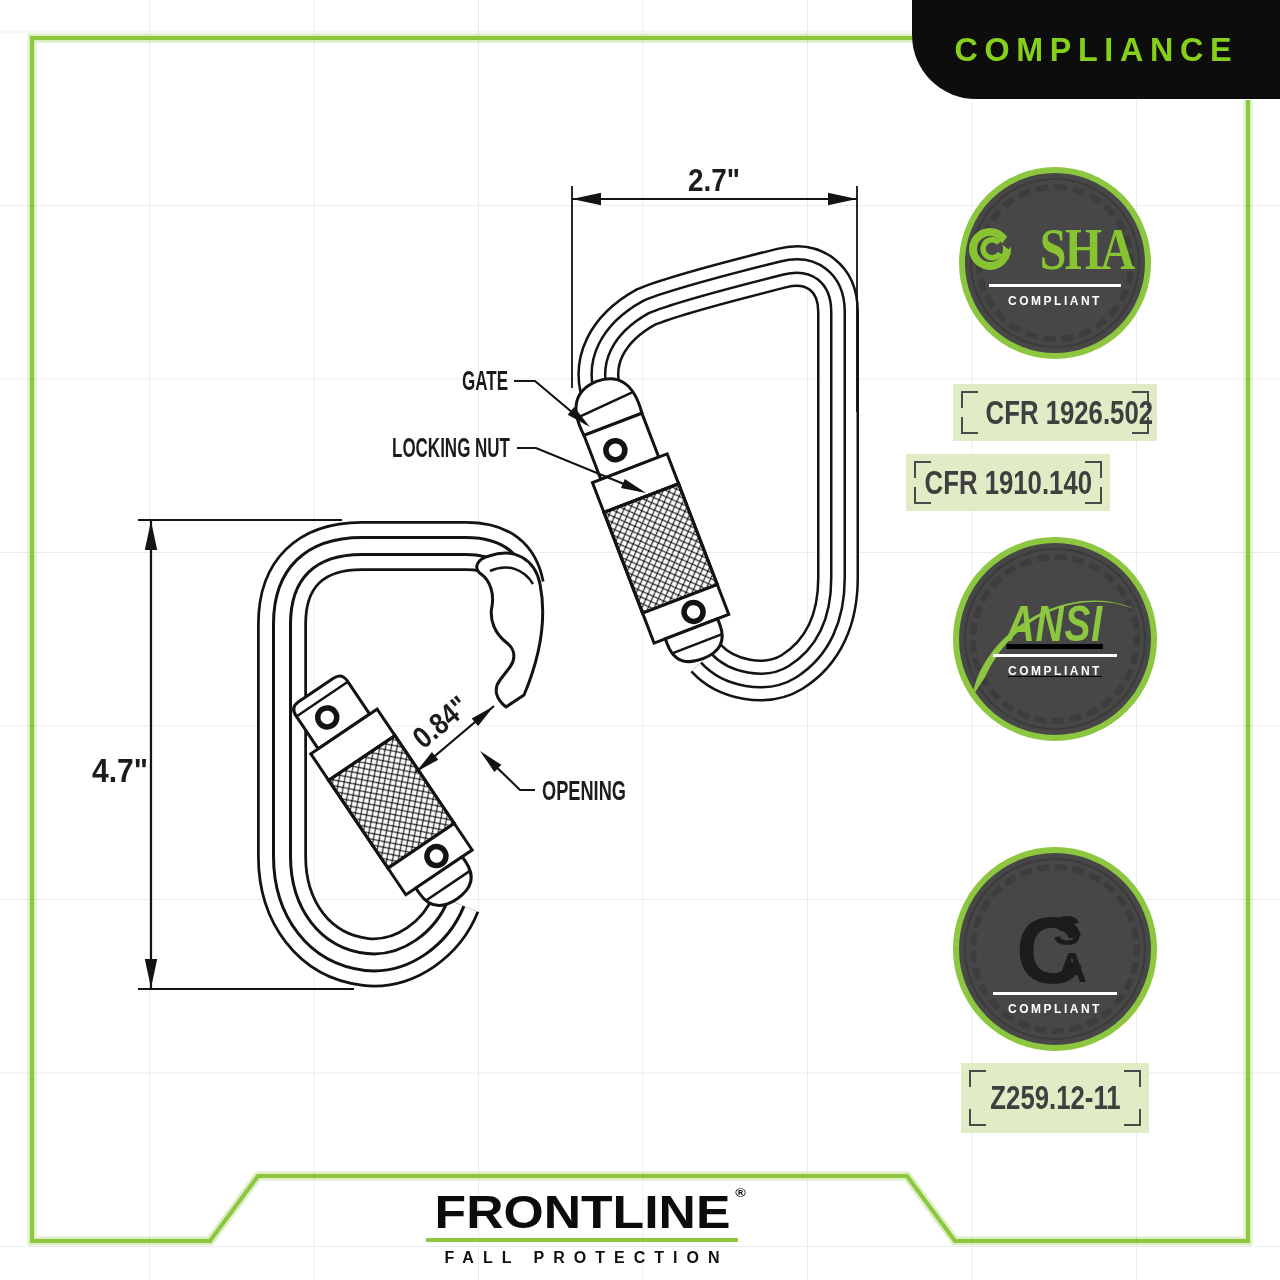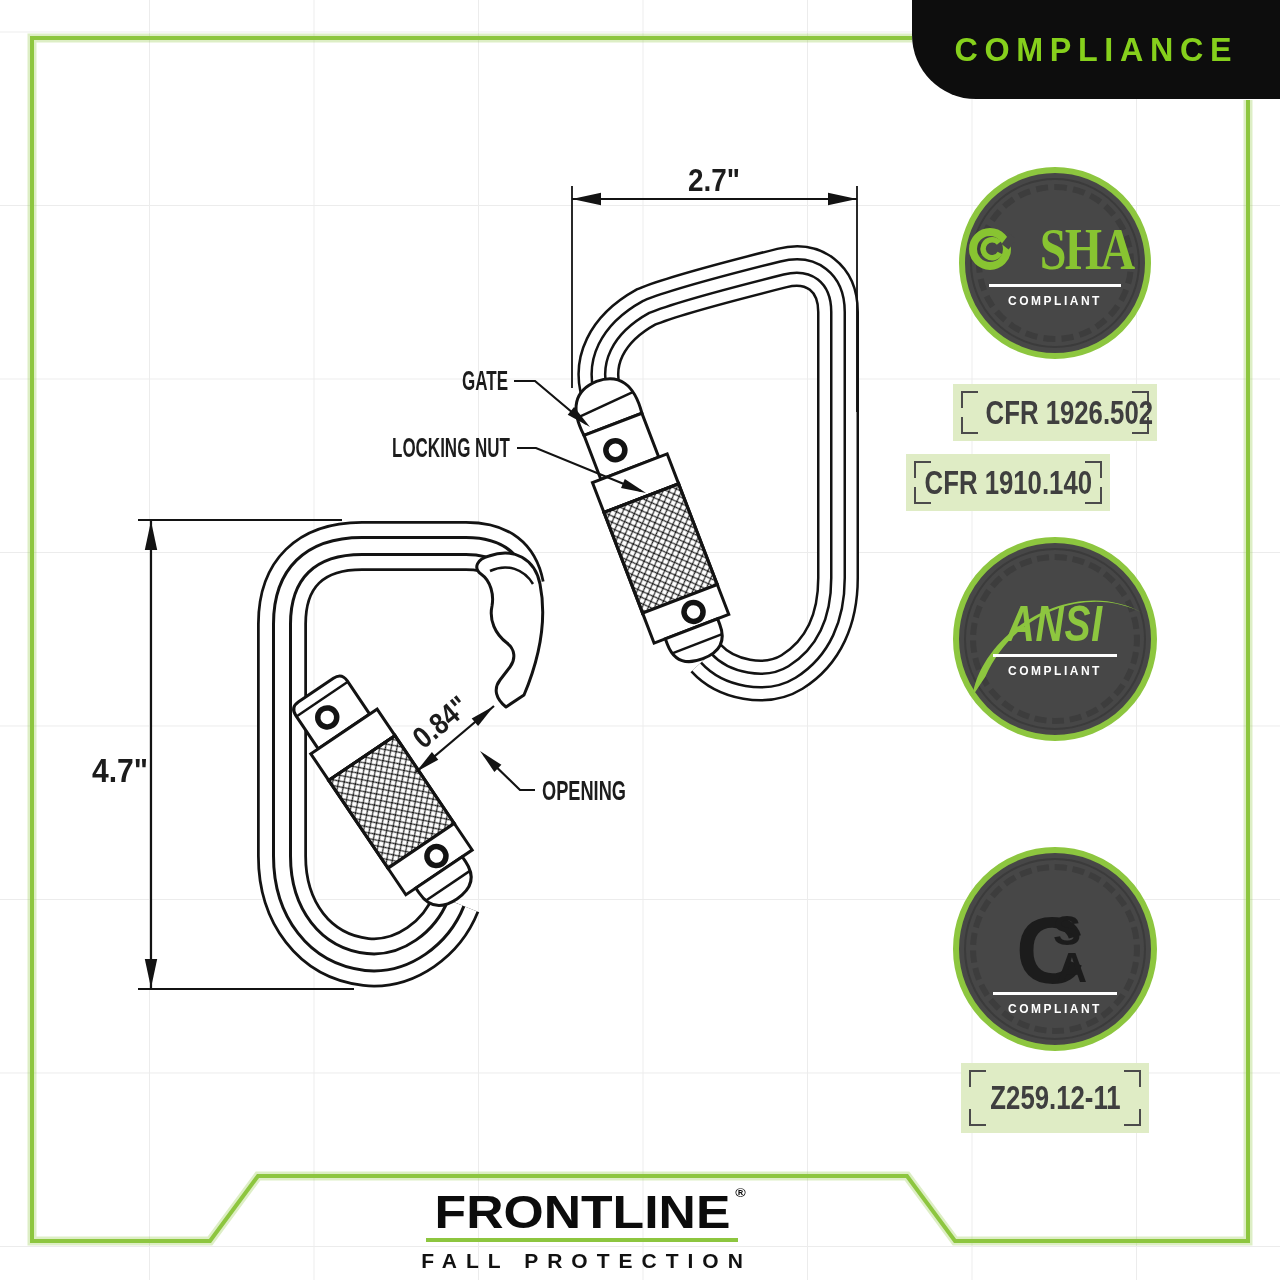--- a/index.html
+++ b/index.html
@@ -204,7 +204,7 @@
     <span class="code-text">CFR 1910.140</span>
   </div>
 
-  <div class="badge" style="left:953px;top:537px;width:204px;height:204px;">
+  <div class="badge" style="left:953px;top:537px;width:204px;height:204px;text-decoration:underline;">
     <svg class="ansi-swoosh" viewBox="-102 -102 204 204">
       <path d="M -88 62 C -78 -10 24 -70 96 -26 C 40 -58 -42 -32 -74 40 C -80 49 -85 56 -88 62 Z" fill="#8dc63f"></path>
     </svg>

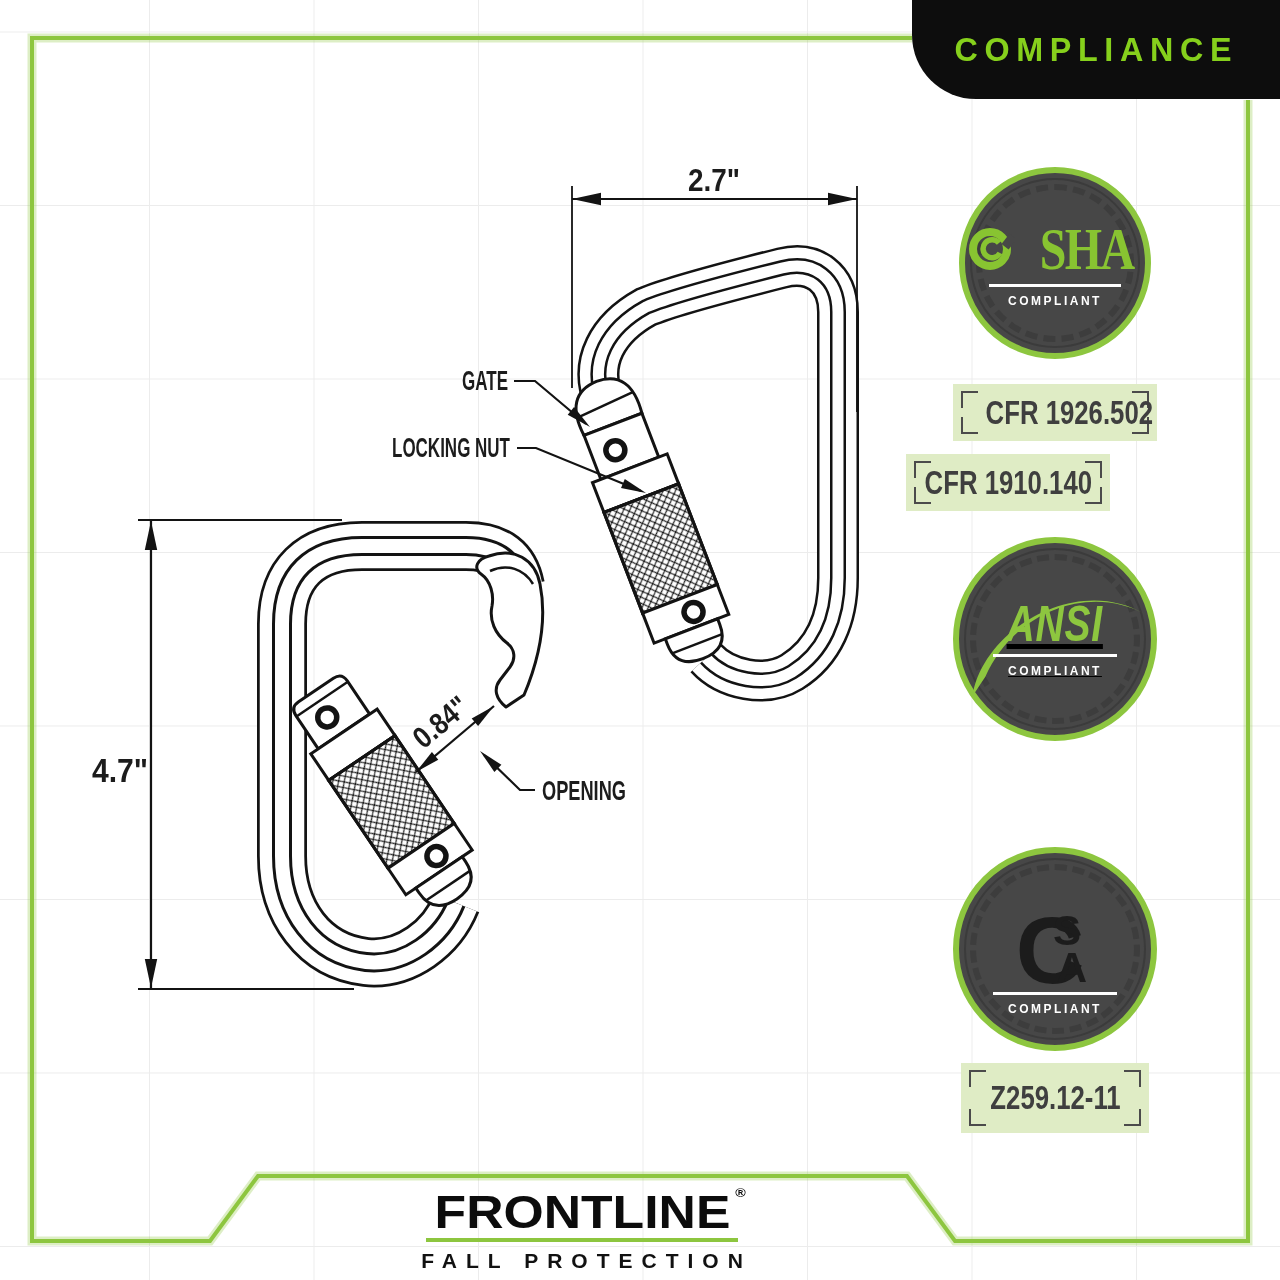--- a/index.html
+++ b/index.html
@@ -63,7 +63,7 @@
     line-height:1;transform:scaleX(1.1);letter-spacing:0px;white-space:nowrap;}
   .brand-reg{position:absolute;right:-14px;top:-2px;font-size:13px;font-weight:bold;}
   .brand-underline{width:312px;height:4px;background:#8dc63f;margin:3px auto 0 auto;}
-  .brand-tagline{margin-top:7px;font-size:21px;font-weight:bold;color:#111;
+  .brand-tagline{margin-top:7px;font-size:16px;font-weight:bold;color:#111;
     letter-spacing:9px;margin-right:-9px;white-space:nowrap;}
 </style>
 </head>

